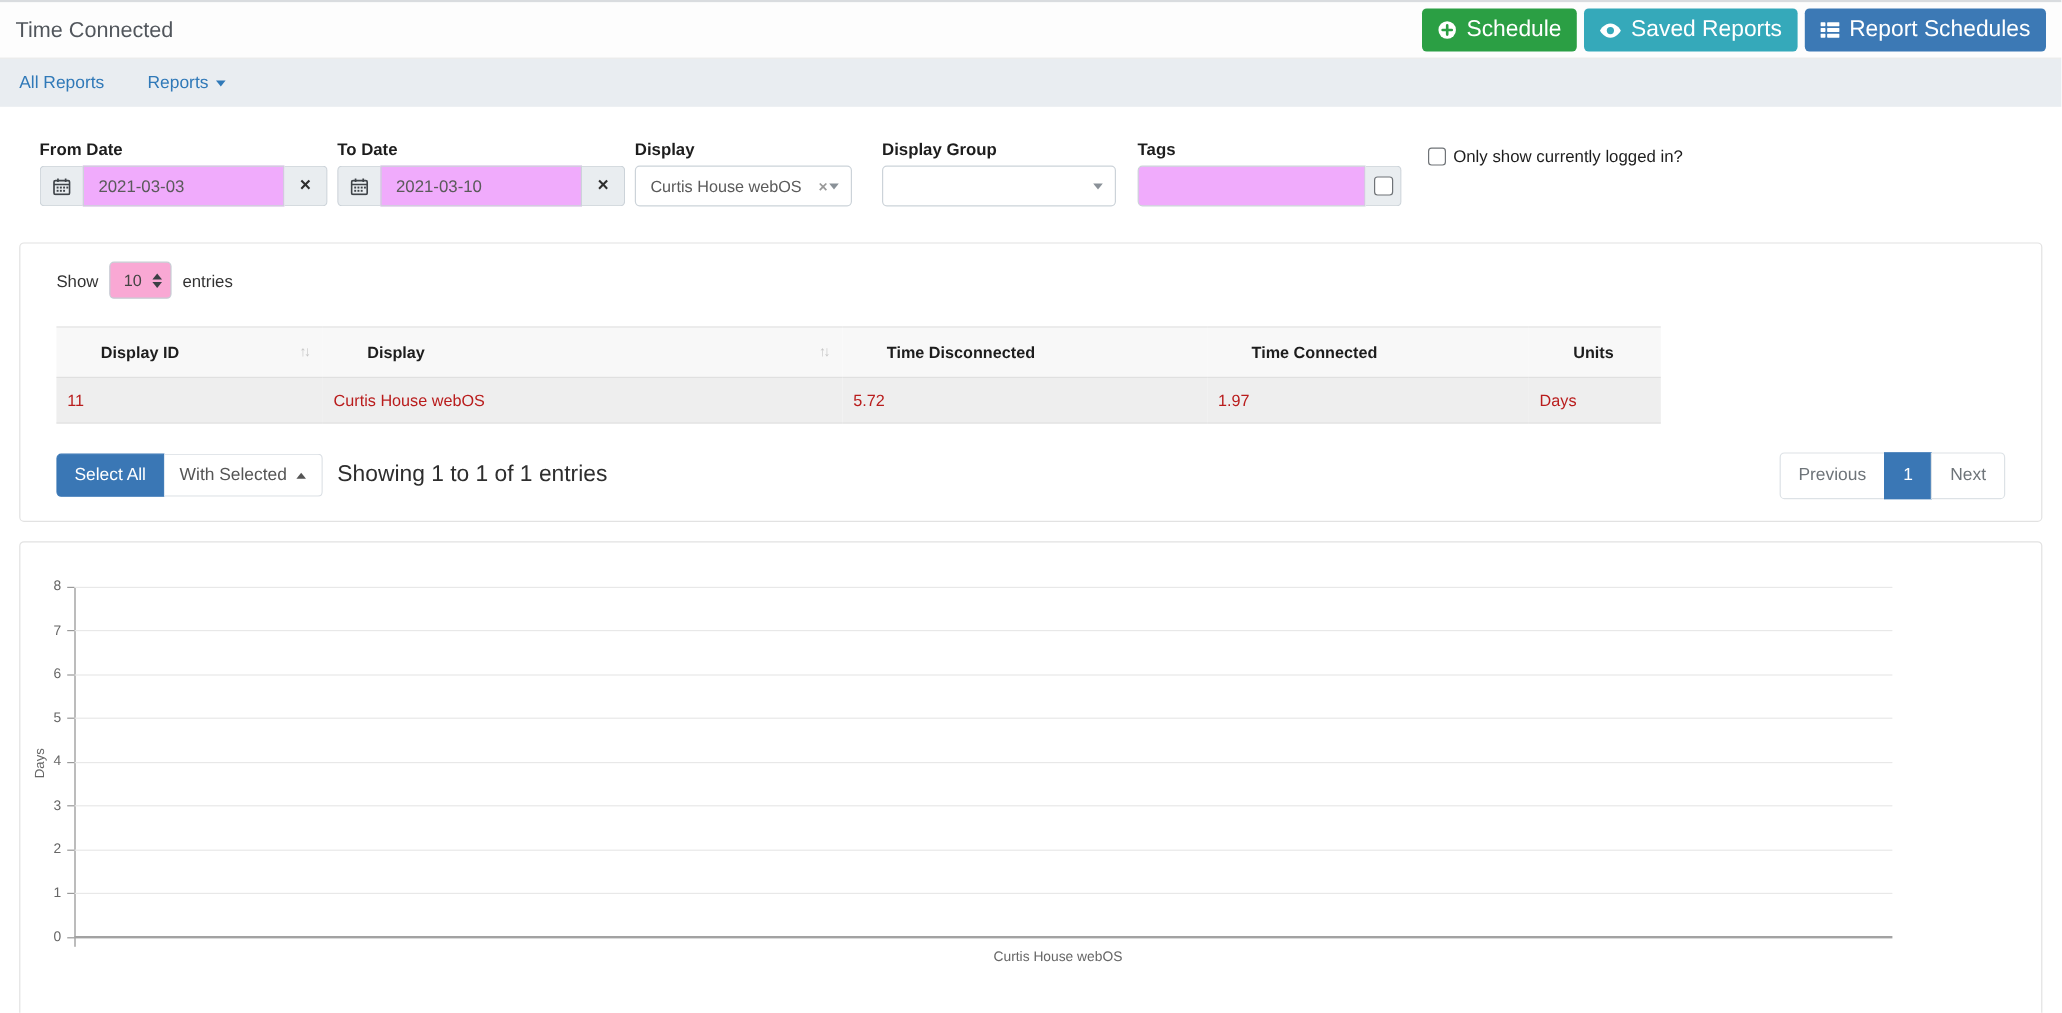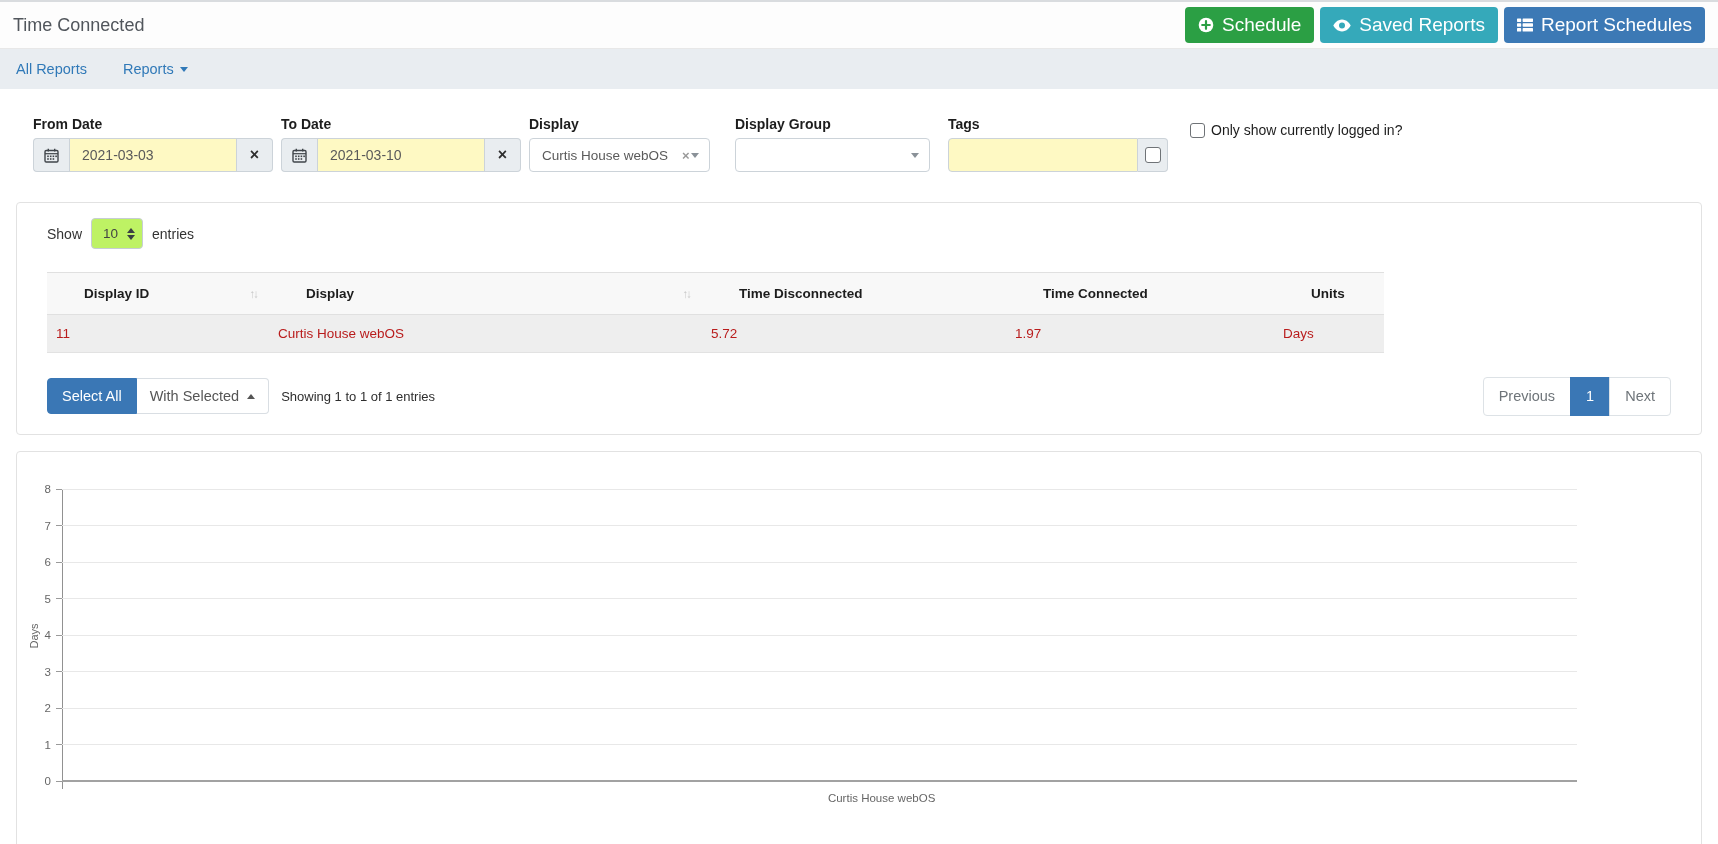--- a/index.html
+++ b/index.html
@@ -38,7 +38,7 @@
   .iaddon.left  { border-radius:4px 0 0 4px; border-right:none; }
   .iaddon.right { border-radius:0 4px 4px 0; border-left:none; }
   .tinput { border:1px solid #ccd3d9; font-size:14px; color:#5a5a5a; padding:0 12px;
-    outline:none; font-family:"Liberation Sans", sans-serif; background:#fef9c3; }
+    outline:none; font-family:"Liberation Sans", sans-serif; background:#f0abfc; }
   .date-input { width:168px; }
   .x-clear { font-size:16px; font-weight:bold; color:#2e2e2e; line-height:1; }
   .sel2 { border:1px solid #ccd3d9; border-radius:4px; height:34px; display:flex;

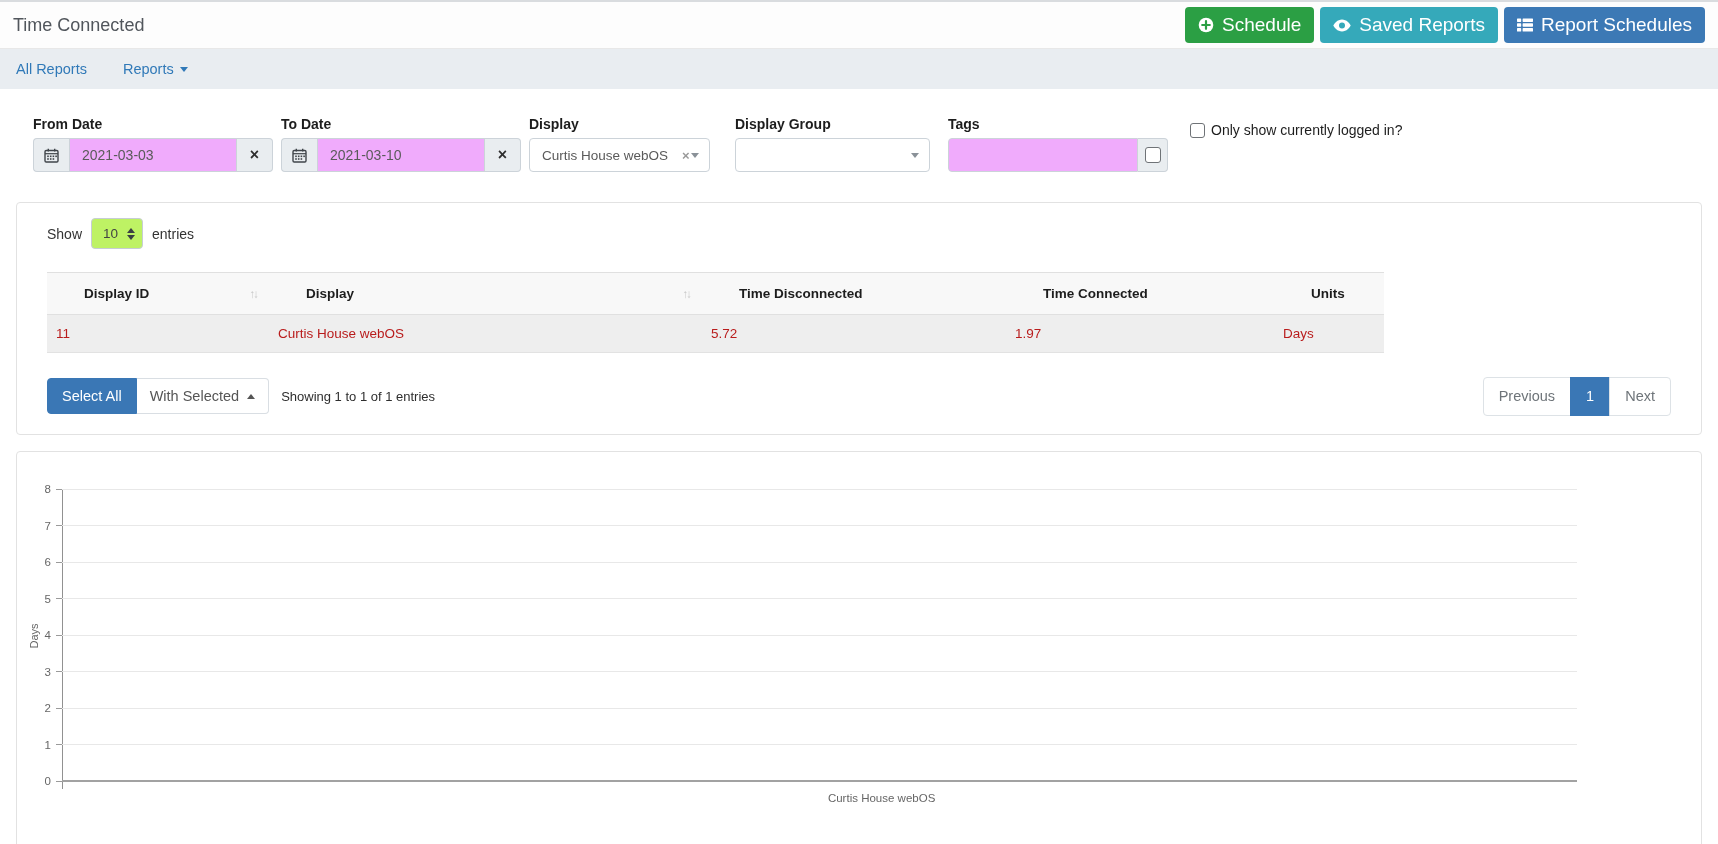--- a/index.html
+++ b/index.html
@@ -63,7 +63,7 @@
     padding-left:15px; }
   .len-select { width:52px; height:31px; border:1px solid #c6cdd4; border-radius:4px;
     display:flex; align-items:center; justify-content:space-between; padding:0 7px 0 11px;
-    font-size:13.5px; color:#444; background:#bef264; cursor:pointer; }
+    font-size:13.5px; color:#444; background:#f9a8d4; cursor:pointer; }
   .stepper { display:inline-flex; flex-direction:column; gap:2px; }
   .stepper i { width:0; height:0; border-left:4px solid transparent; border-right:4px solid transparent; }
   .stepper .up { border-bottom:5px solid #3a3f44; }

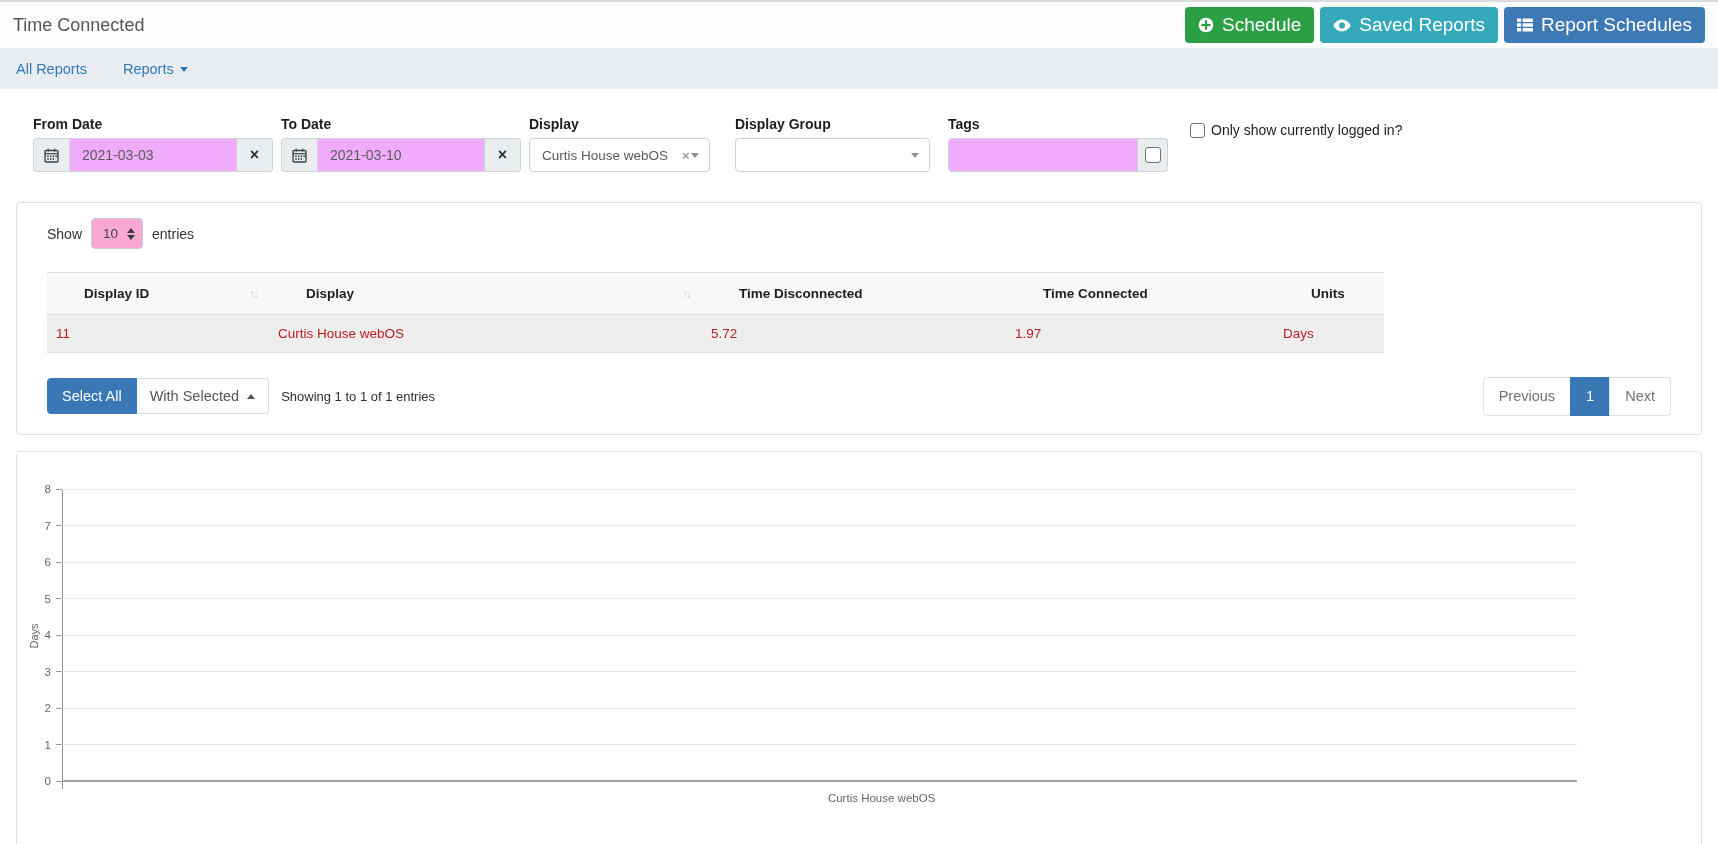--- a/index.html
+++ b/index.html
@@ -90,7 +90,7 @@
     display:inline-flex; align-items:center; gap:8px; font-family:"Liberation Sans", sans-serif; }
   .caret-up { width:0; height:0; border-left:4.5px solid transparent;
     border-right:4.5px solid transparent; border-bottom:5px solid #555; }
-  .summary { margin-left:12px; font-size:13px; color:#2e2e2e; }
+  .summary { margin-left:12px; font-size:19px; color:#2e2e2e; }
   .pagination { margin-left:auto; display:flex; }
   .page-item { border:1px solid #dde2e6; background:#fff; color:#6e7479; font-size:14.5px;
     padding:11px 15px; margin-left:-1px; cursor:pointer; line-height:1;

